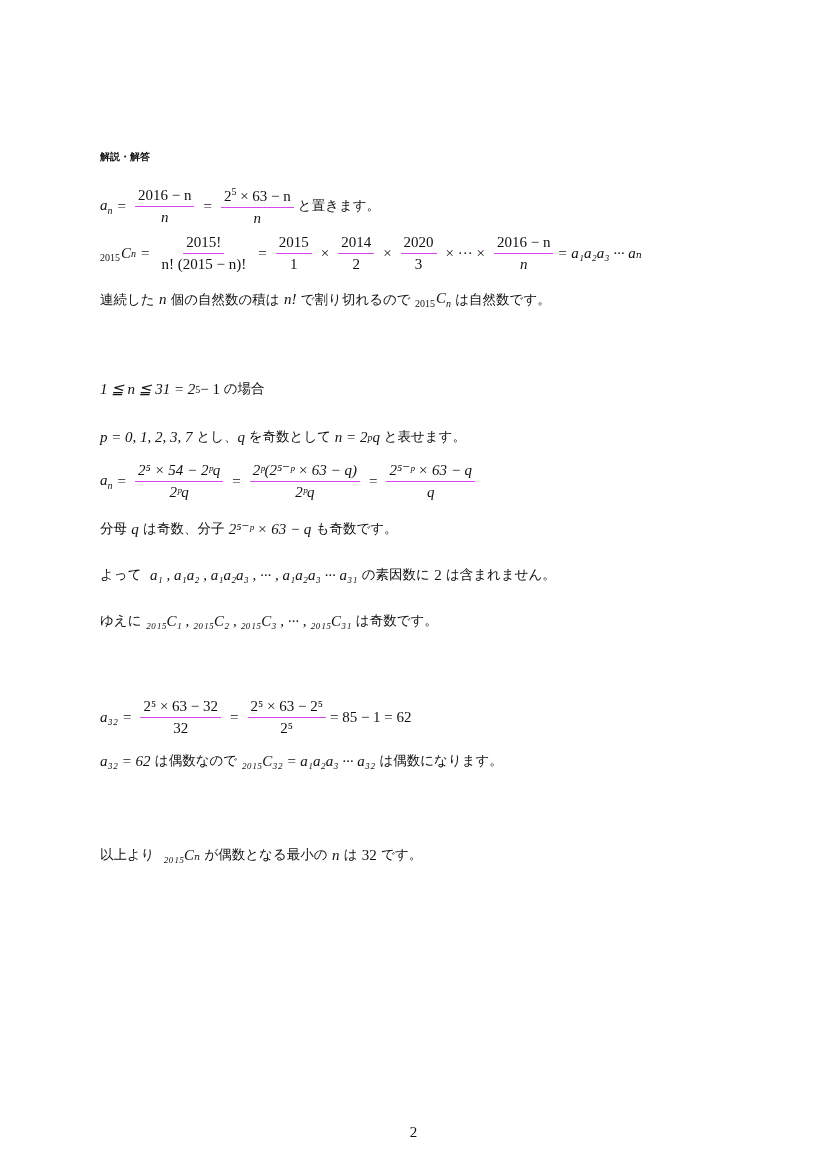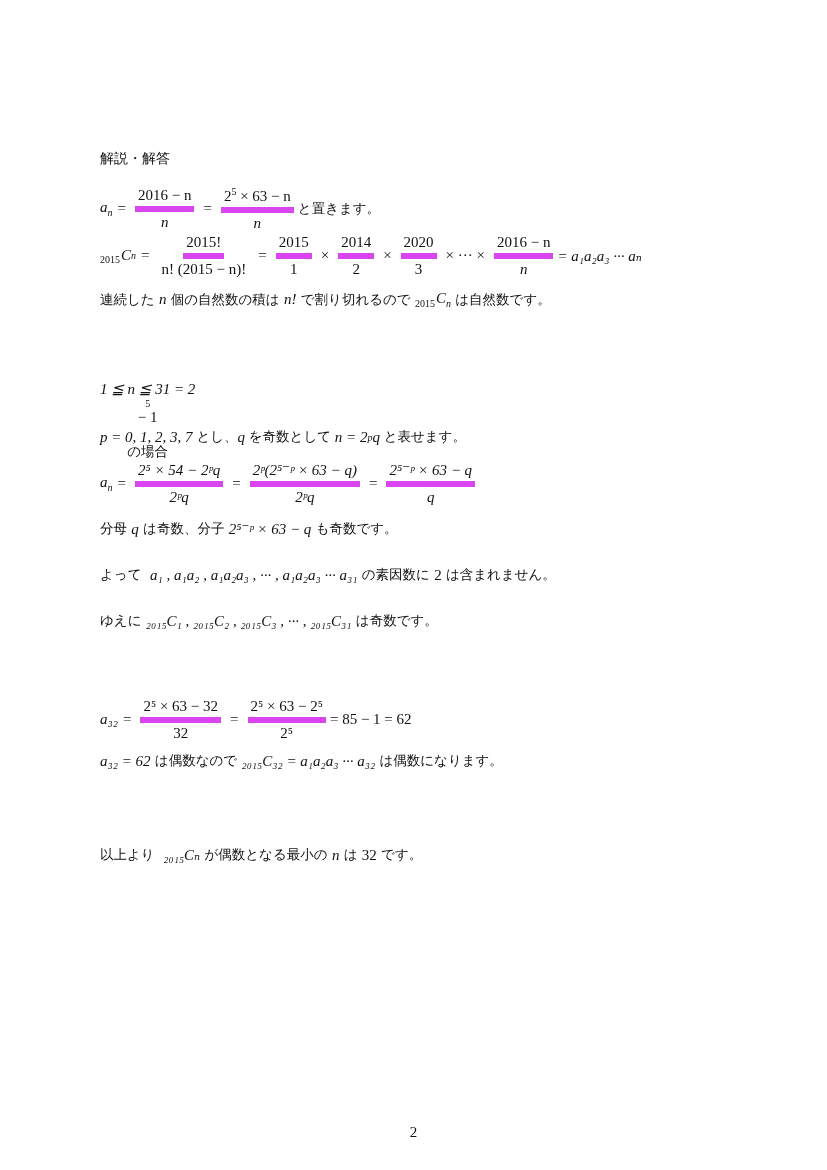--- a/index.html
+++ b/index.html
@@ -6,7 +6,7 @@
   body { width:827px; height:1170px; position:relative; overflow:hidden;
          font-family:"DejaVu Serif","Liberation Serif",serif; color:#111; font-size:14px; }
   .line { position:absolute; left:100px; white-space:nowrap; display:flex; align-items:center; }
-  .heading { font-family:"DejaVu Sans","Liberation Sans",sans-serif; font-weight:normal; font-size:14px; }
+  .heading { font-family:"DejaVu Sans","Liberation Sans",sans-serif; font-weight:bold; font-size:10px; }
   .jp { font-family:"DejaVu Sans","Liberation Sans",sans-serif; font-size:13.5px; }
   .m { font-family:"Liberation Serif","DejaVu Serif",serif; font-size:15px; }
   .i { font-style:italic; }

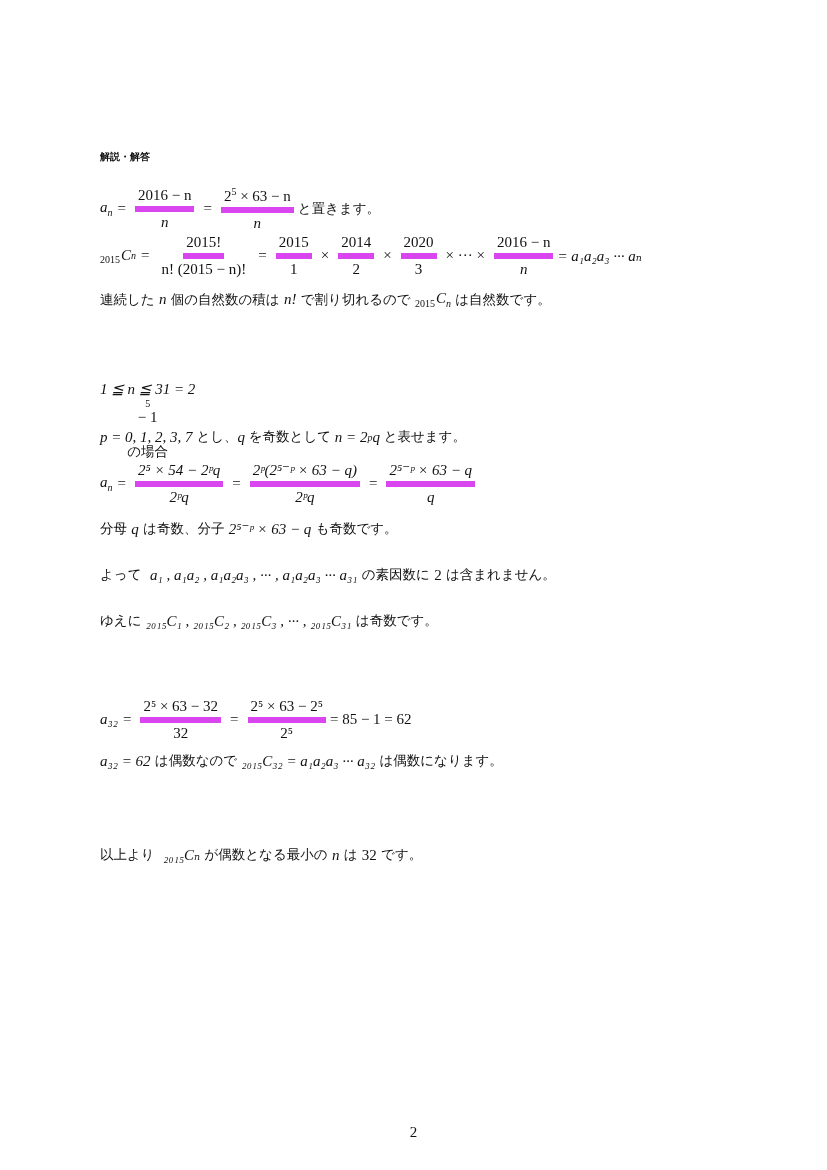--- a/index.html
+++ b/index.html
@@ -11,7 +11,7 @@
   .m { font-family:"Liberation Serif","DejaVu Serif",serif; font-size:15px; }
   .i { font-style:italic; }
   .frac { display:inline-flex; flex-direction:column; align-items:center; vertical-align:middle; margin:0 4px; }
-  .frac .num { padding:0 3px 2px; border-bottom:6px solid #d946ef; line-height:1.1; }
+  .frac .num { padding:0 3px 2px; border-bottom:1px solid #d946ef; line-height:1.1; }
   .frac .den { padding:2px 3px 0; line-height:1.1; }
   .op { margin:0 5px; }
   sub, sup { font-size:10px; }

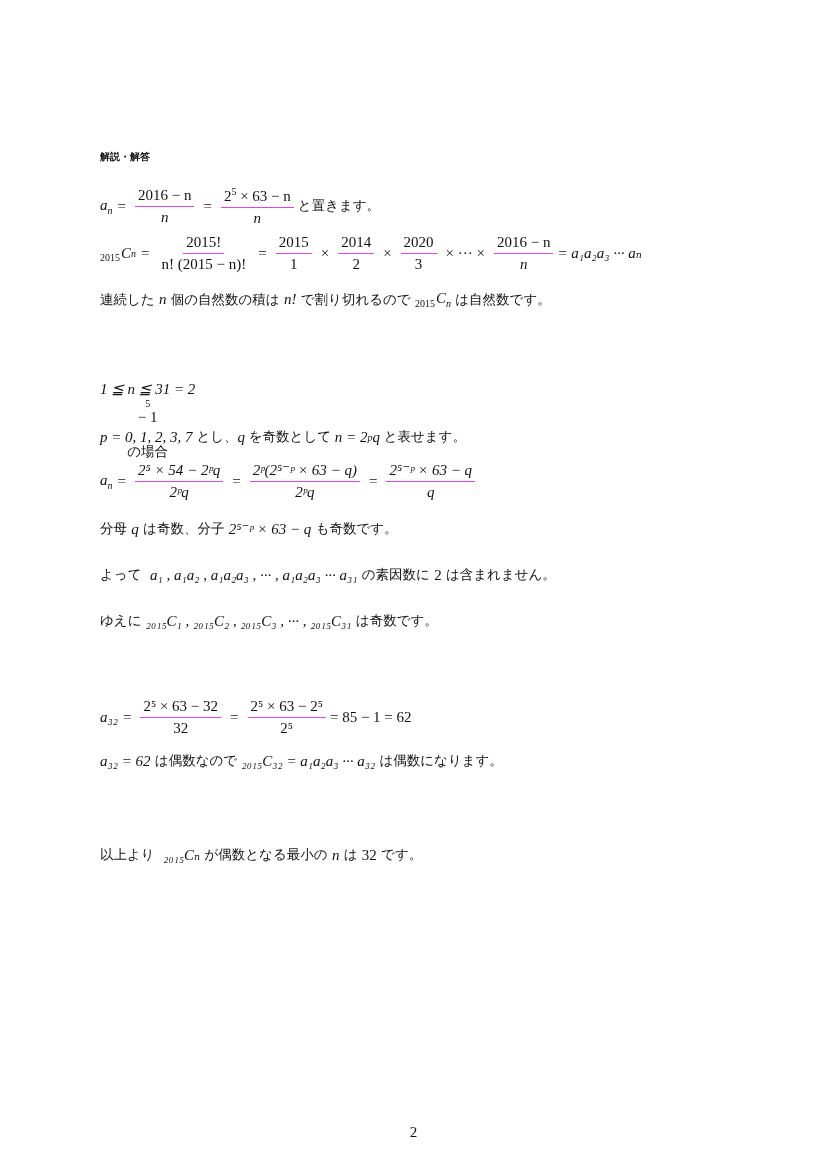--- a/index.html
+++ b/index.html
@@ -76,7 +76,7 @@
   <span class="m"><span class="pre">2015</span><span class="i">C</span><sub class="i">n</sub></span>&nbsp;<span>は自然数です。</span>
 </div>
 
-<div class="line m" style="top:380px;flex-direction:column;">
+<div class="line m" style="top:380px;">
   <span class="i">1 ≦ n ≦ 31 = 2</span><sup>5</sup><span> − 1</span>&nbsp;<span class="jp">の場合</span>
 </div>
 

